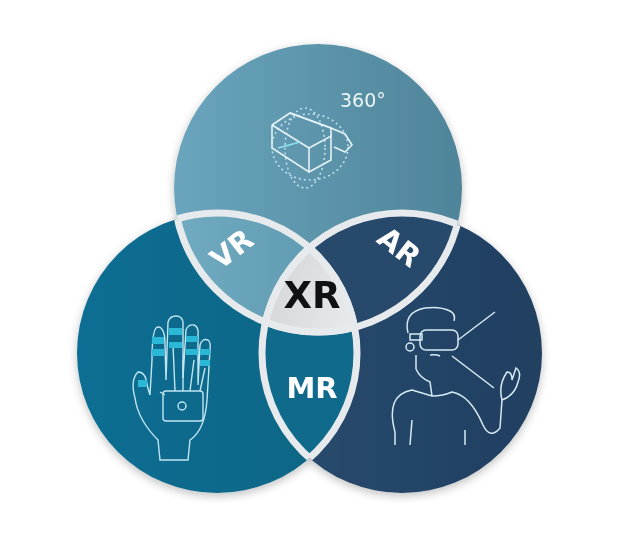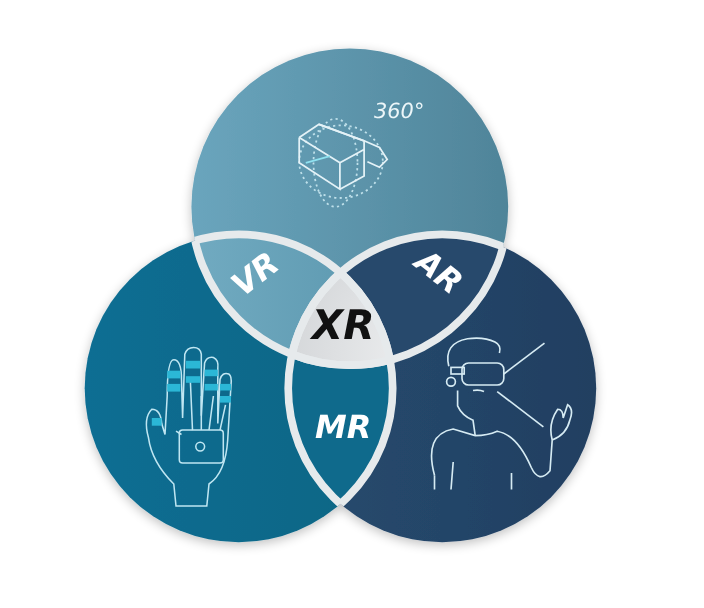--- a/index.html
+++ b/index.html
@@ -4,7 +4,7 @@
   <style>
     html, body { margin: 0; padding: 0; background: #ffffff; }
     body { width: 640px; height: 553px; overflow: hidden; position: relative; font-family: "Liberation Sans", sans-serif; }
-    #stage { position: absolute; left: 0; top: 0; width: 640px; height: 553px; font-style: italic; }
+    #stage { position: absolute; left: 0; top: 0; width: 640px; height: 553px; }
     .lbl { font-family: "DejaVu Sans", sans-serif; font-weight: bold; }
   </style>
 </head>

